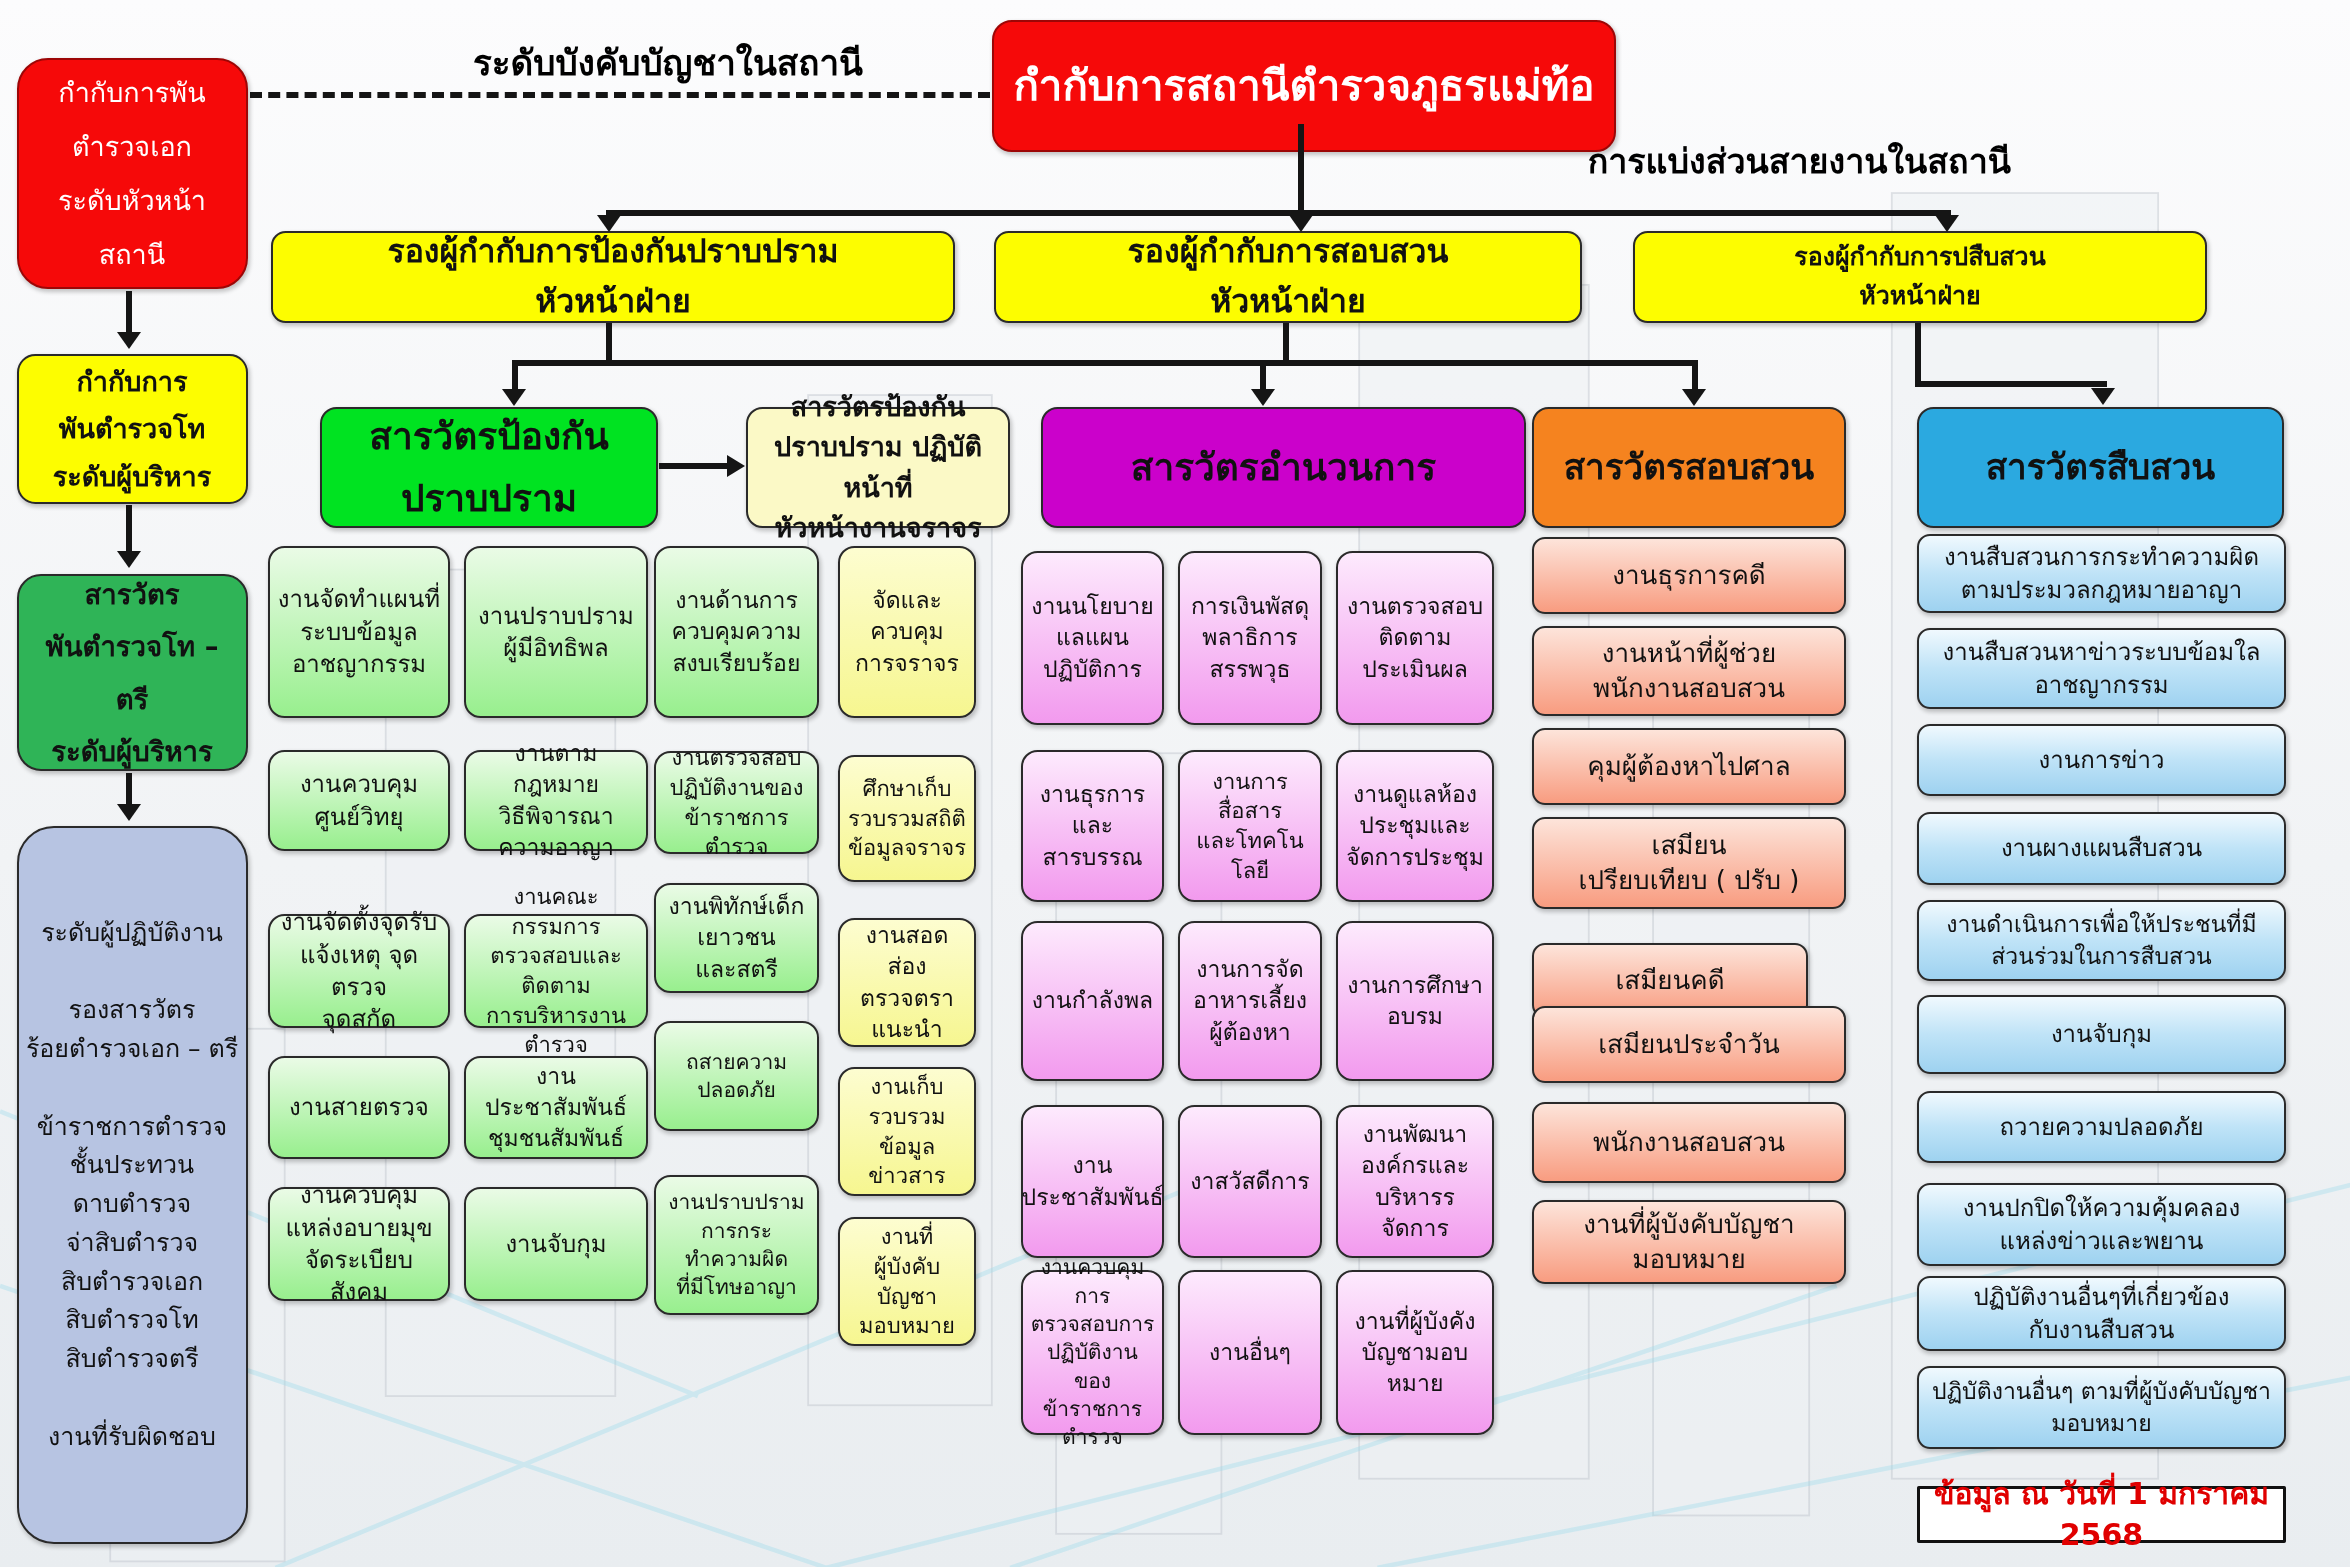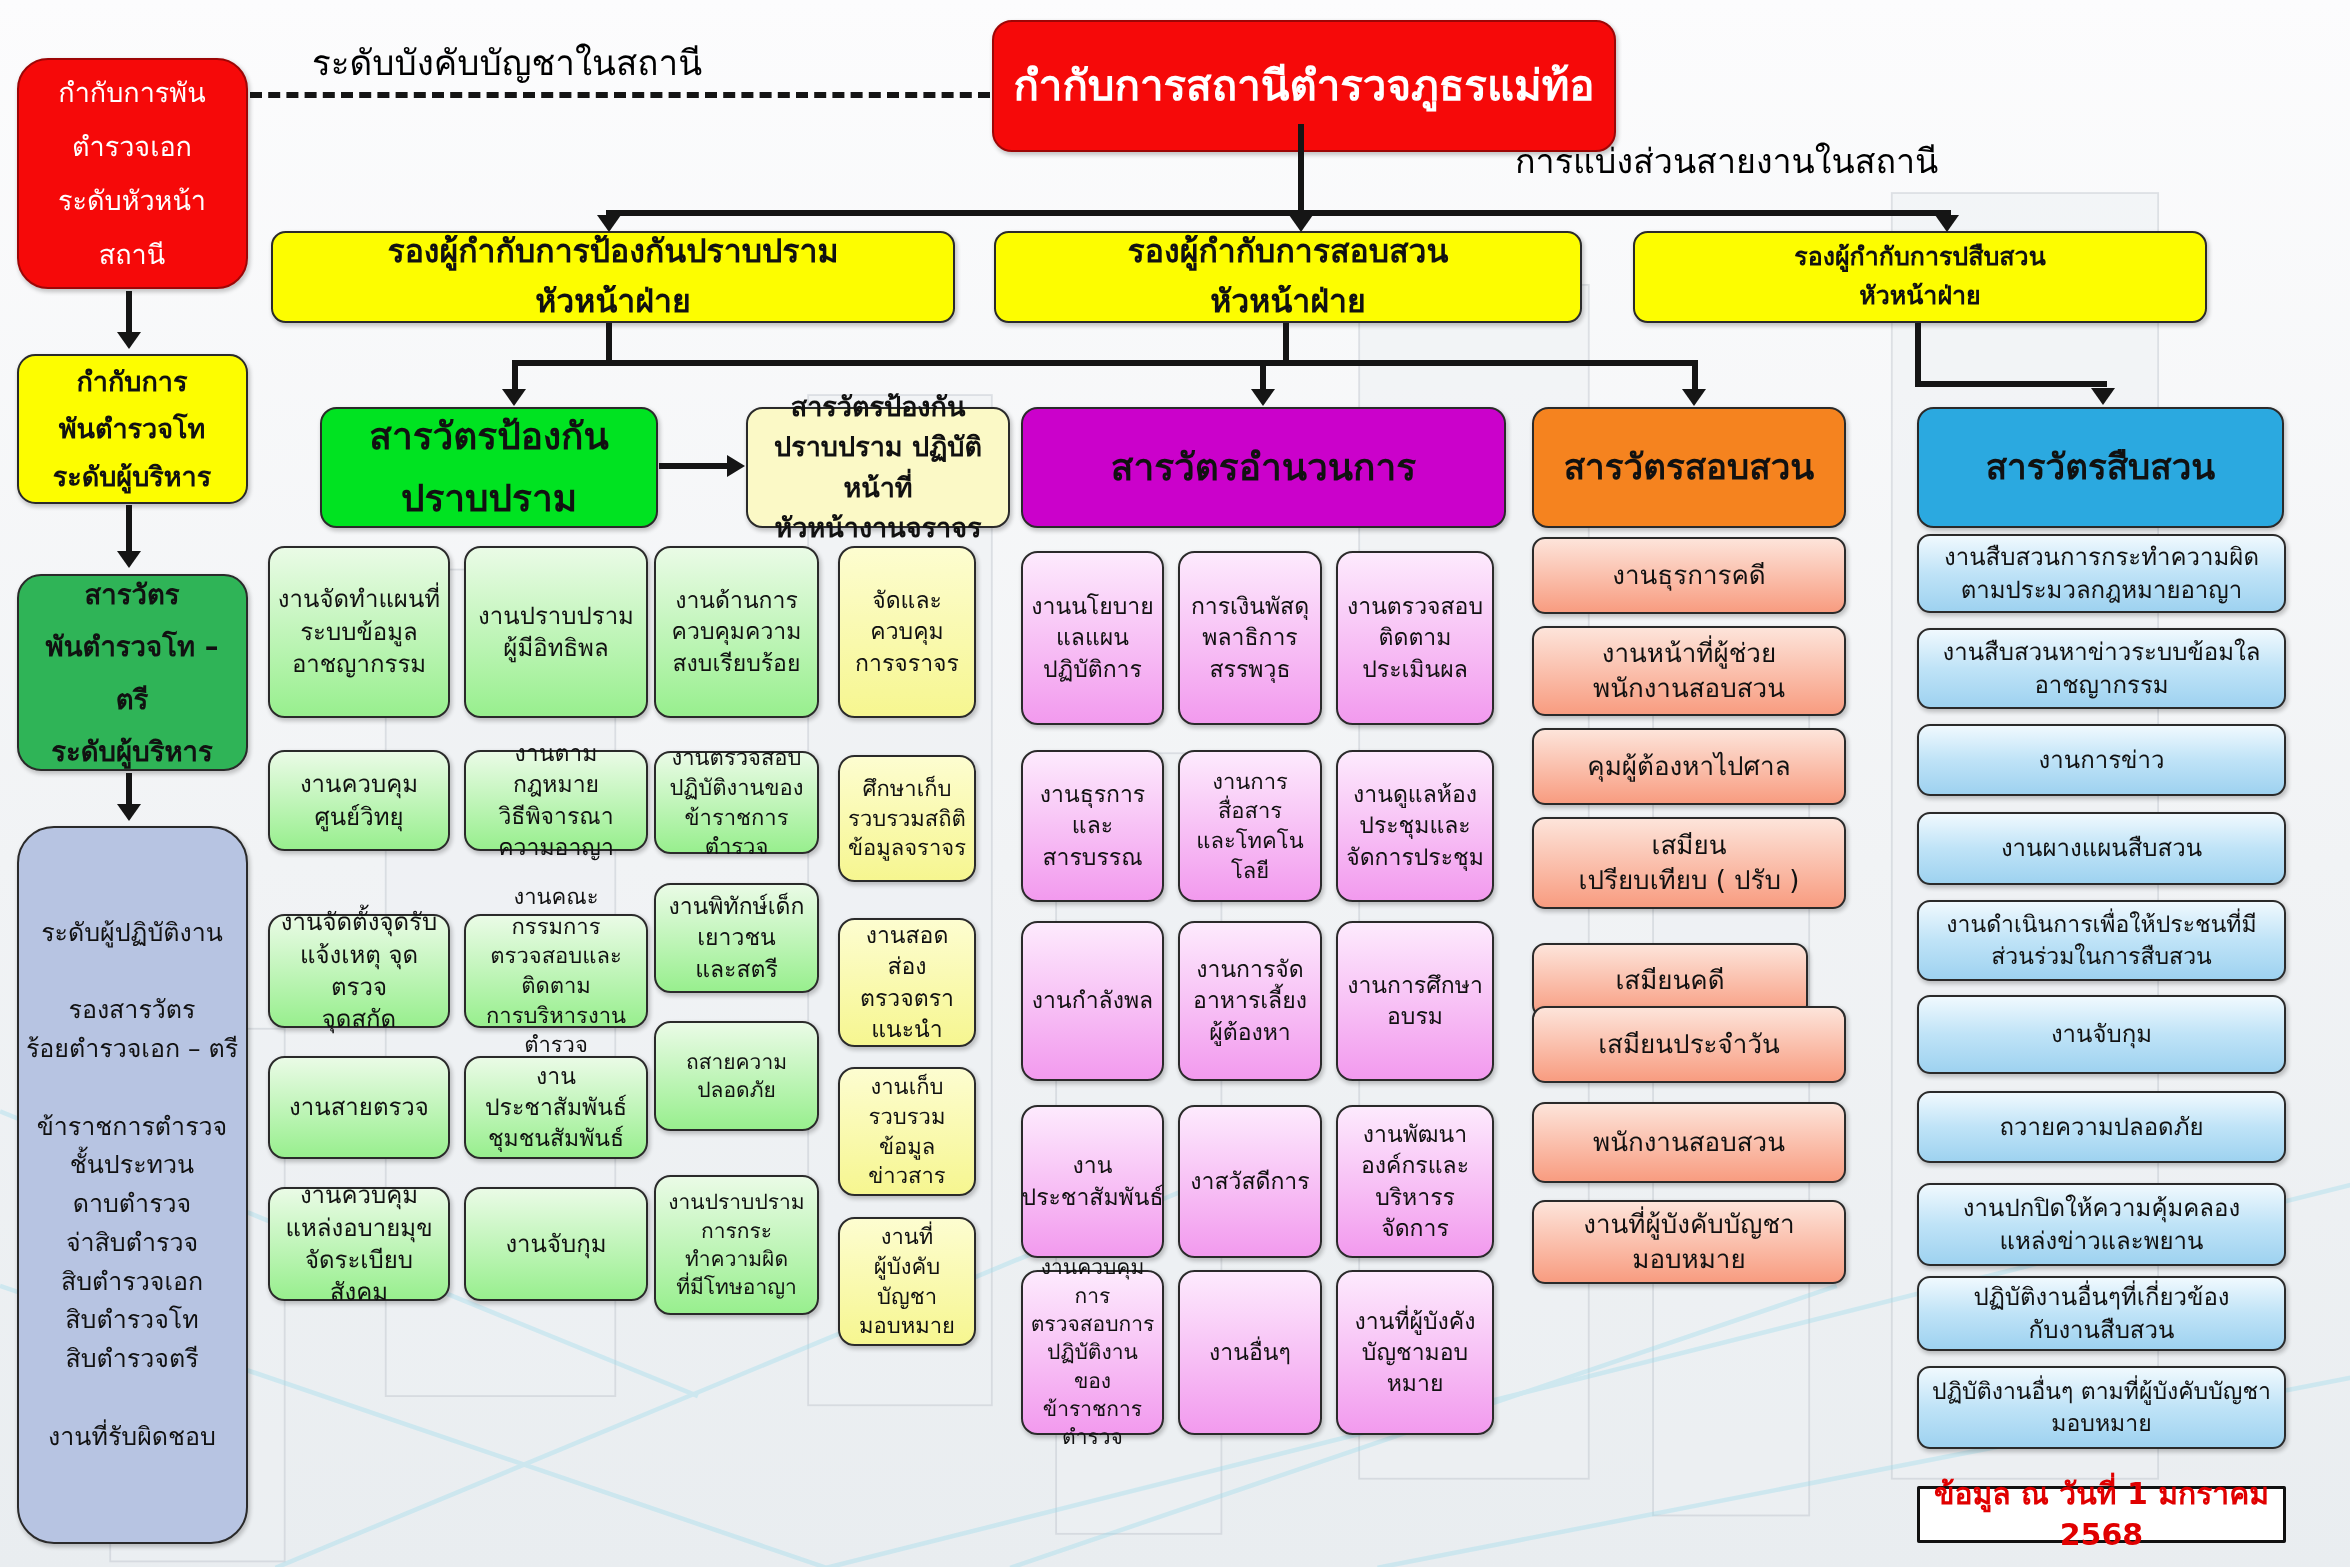--- a/index.html
+++ b/index.html
@@ -40,7 +40,7 @@
   .dash{position:absolute;height:0;border-top:6.4px dashed #151515;z-index:1;}
   .arr-d{position:absolute;width:0;height:0;border-left:12px solid transparent;border-right:12px solid transparent;border-top:17.4px solid #151515;z-index:1;}
   .arr-r{position:absolute;width:0;height:0;border-top:11px solid transparent;border-bottom:11px solid transparent;border-left:18.4px solid #151515;z-index:1;}
-  .flabel{position:absolute;font-weight:400;color:#000;text-align:left;z-index:1;}
+  .flabel{position:absolute;font-weight:700;color:#000;text-align:right;z-index:1;}
 </style>
 </head>
 <body>

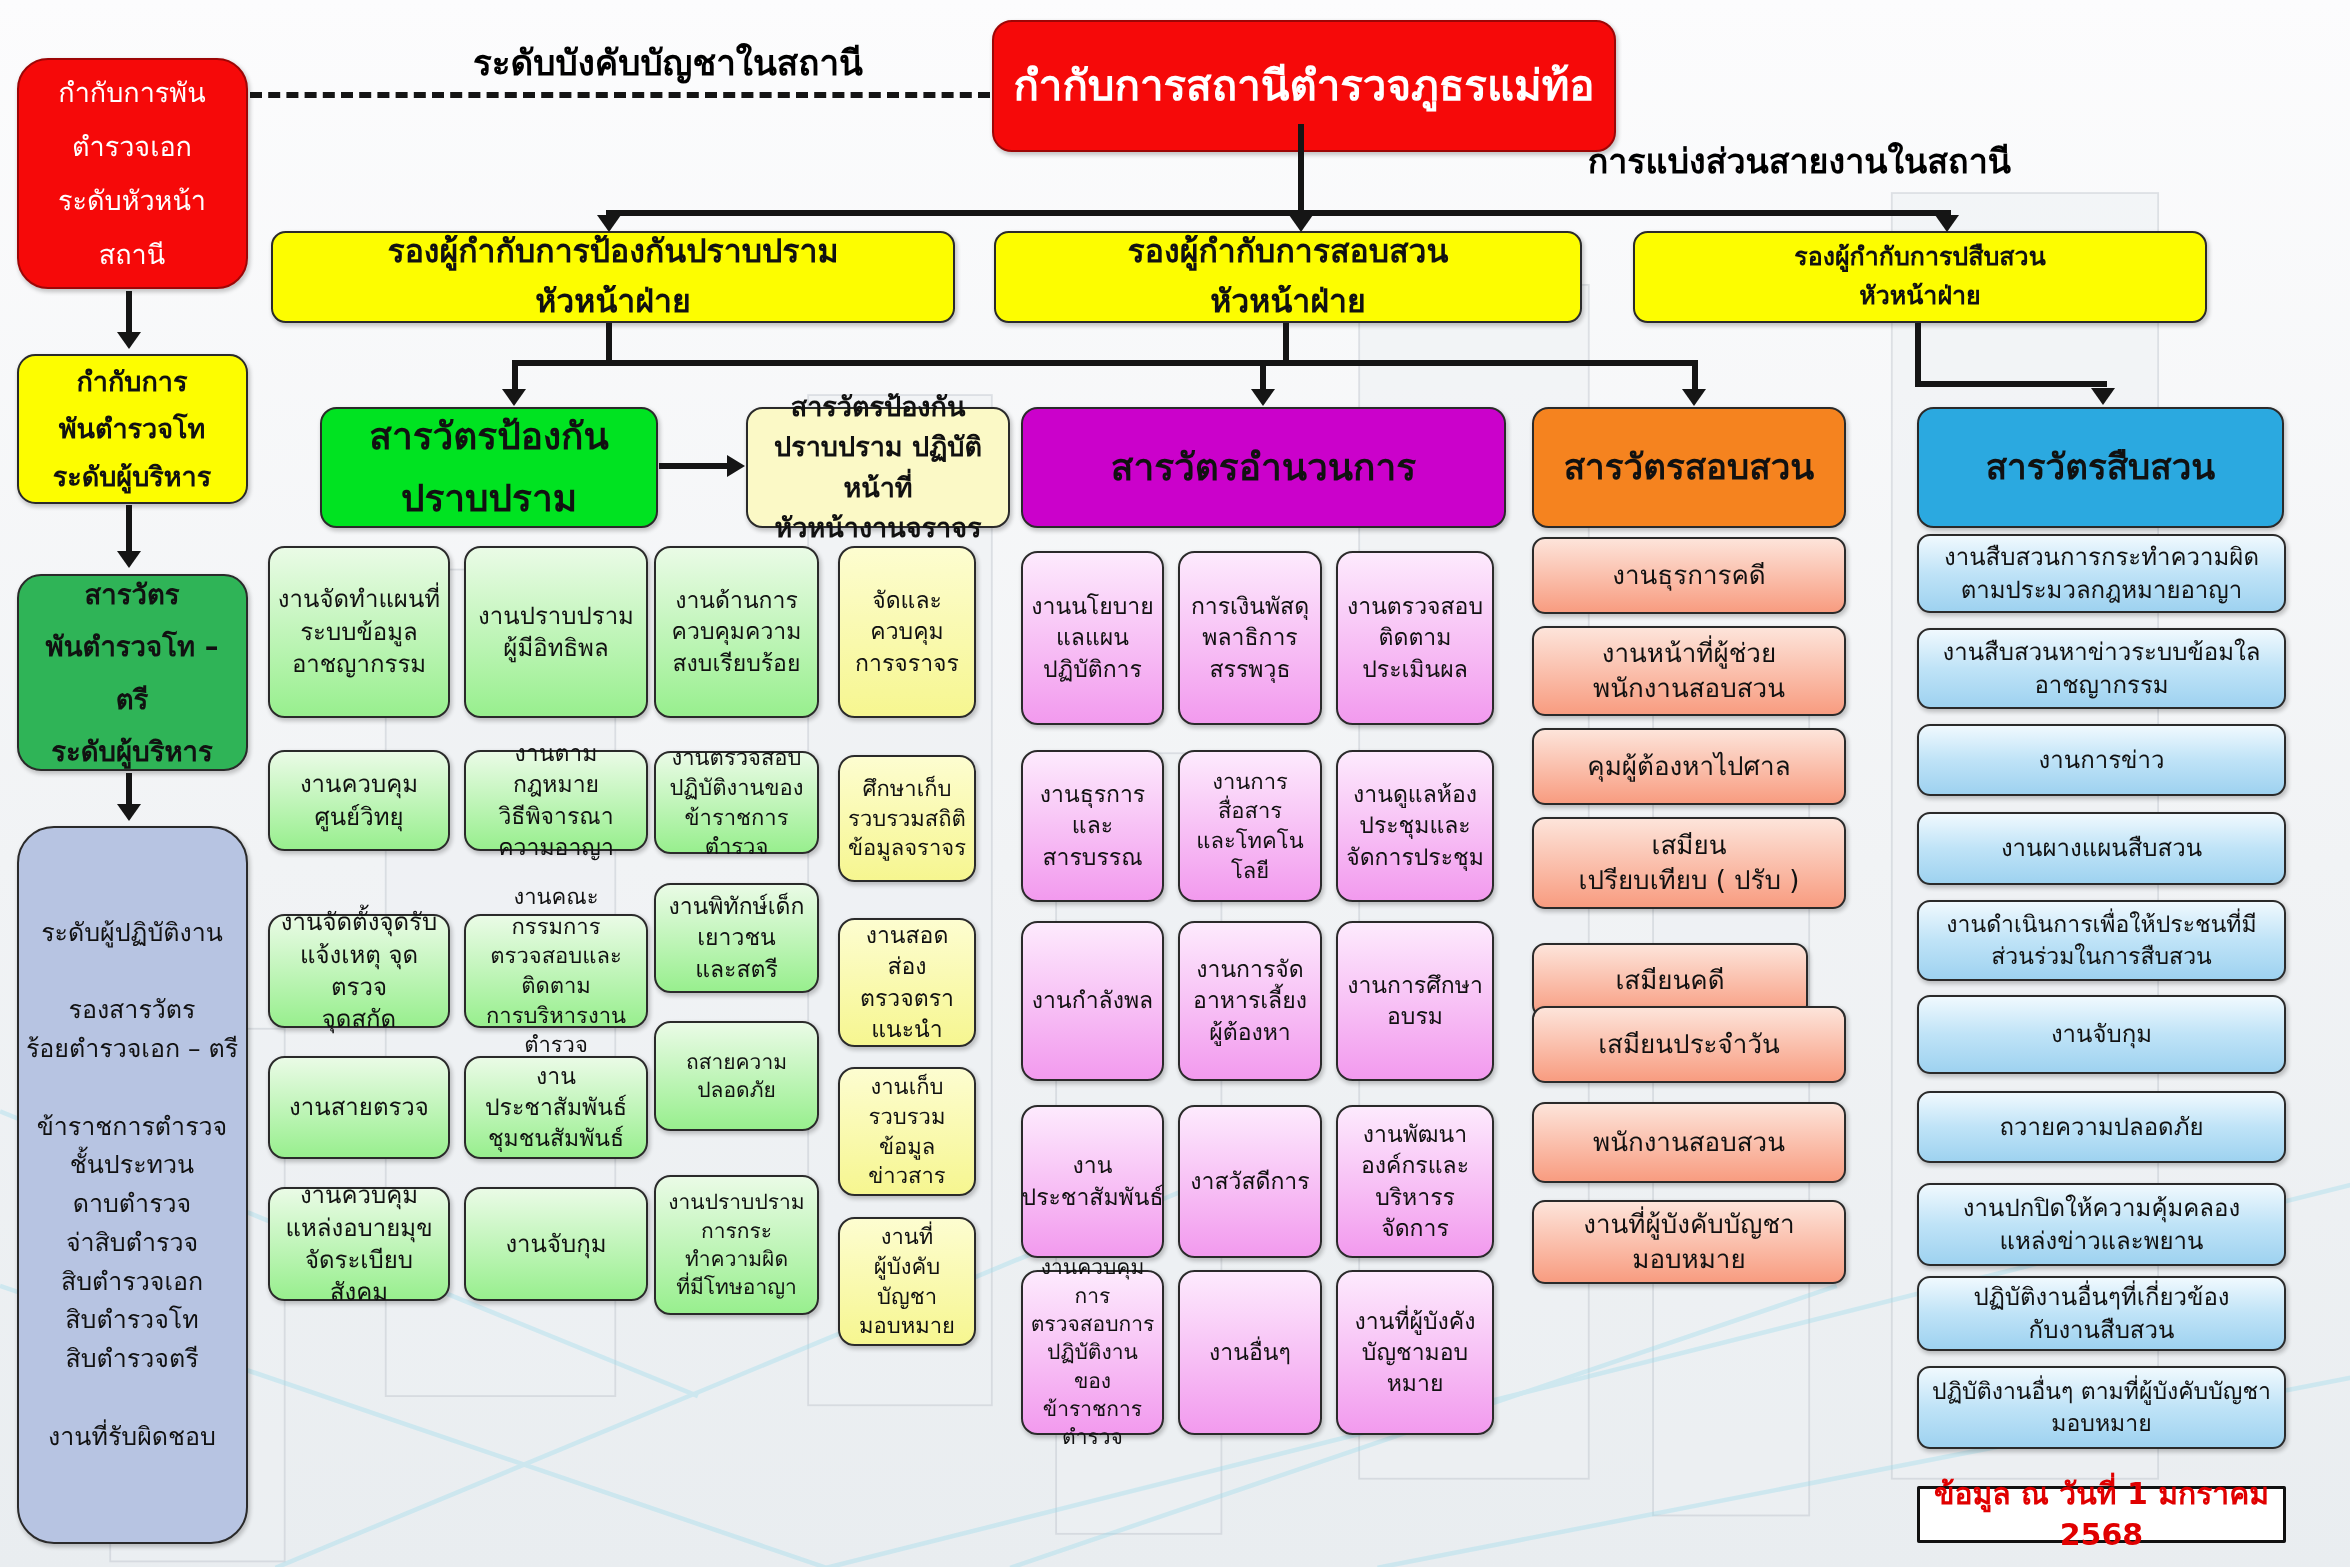--- a/index.html
+++ b/index.html
@@ -27,7 +27,7 @@
   .left-gray{background:#b7c4e2;font-weight:500;line-height:1.55;border-radius:37px;}
   .hdr-green{background:#00e321;font-weight:700;line-height:1.65;}
   .hdr-pale{background:#fbf9c6;font-weight:700;line-height:1.5;}
-  .hdr-purple{background:#cb01cb;font-weight:700;}
+  .hdr-purple{background:#cb01cb;font-weight:700;margin-left:20px;}
   .hdr-orange{background:#f5831f;font-weight:700;}
   .hdr-blue{background:#2ba9e0;font-weight:700;}
   .g-body{background:linear-gradient(180deg,#eafbe6 0%,#98ef8e 100%);border-width:2.3px;}

